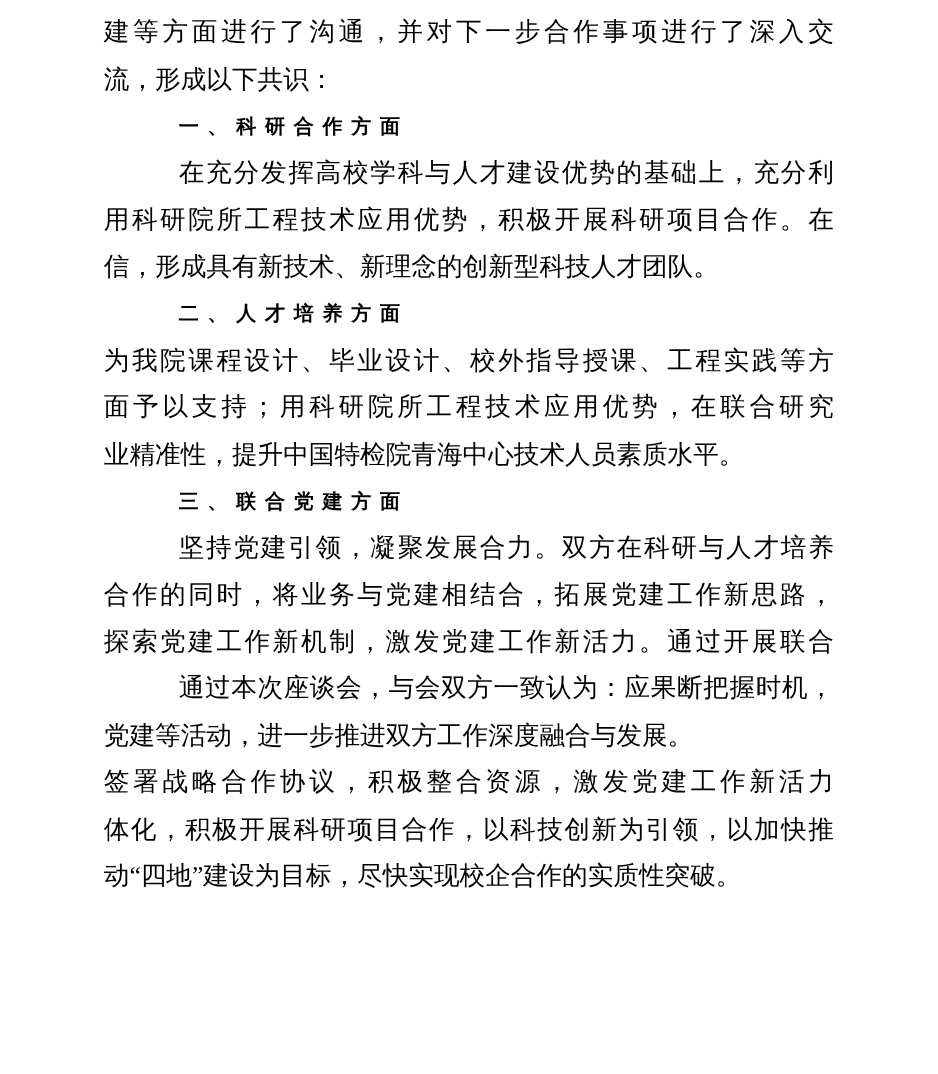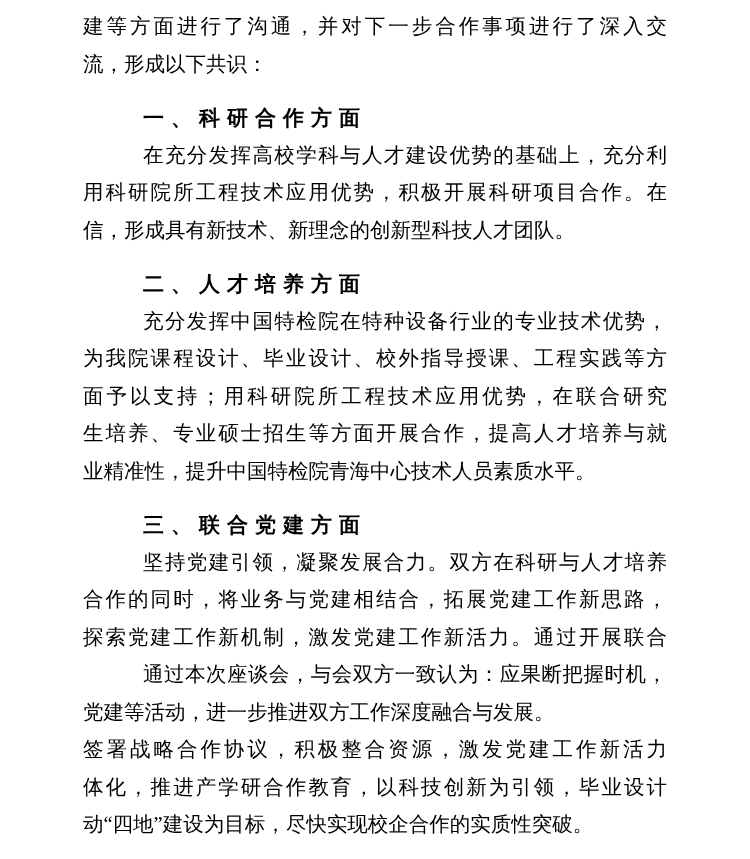--- a/index.html
+++ b/index.html
@@ -48,10 +48,9 @@
   .ln.h {
     font-family: "Liberation Sans", "DejaVu Sans", sans-serif;
     font-weight: bold;
-    font-size: 21px;
+    font-size: 16px;
     letter-spacing: 7px;
     text-align-last: left;
-    margin-top: 16px;
   }
 </style>
 </head>

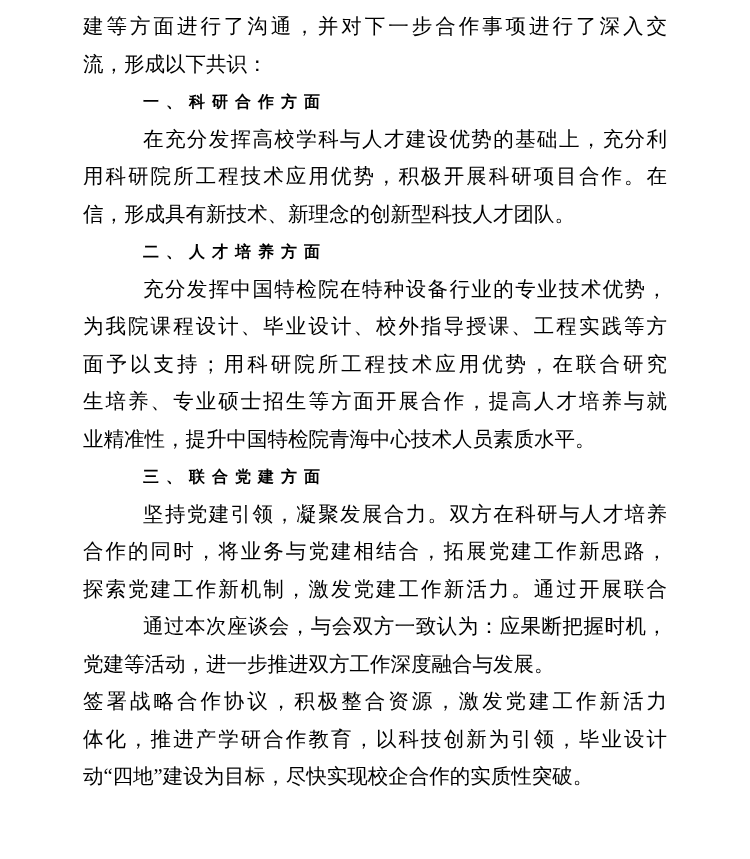--- a/index.html
+++ b/index.html
@@ -65,7 +65,6 @@
     <div class="ln j">用科研院所工程技术应用优势，积极开展科研项目合作。在</div>
     <div class="ln">信，形成具有新技术、新理念的创新型科技人才团队。</div>
     <div class="ln h ind">二、人才培养方面</div>
-    <div class="ln j ind">充分发挥中国特检院在特种设备行业的专业技术优势，</div>
     <div class="ln j">为我院课程设计、毕业设计、校外指导授课、工程实践等方</div>
     <div class="ln j">面予以支持；用科研院所工程技术应用优势，在联合研究</div>
     <div class="ln j">生培养、专业硕士招生等方面开展合作，提高人才培养与就</div>

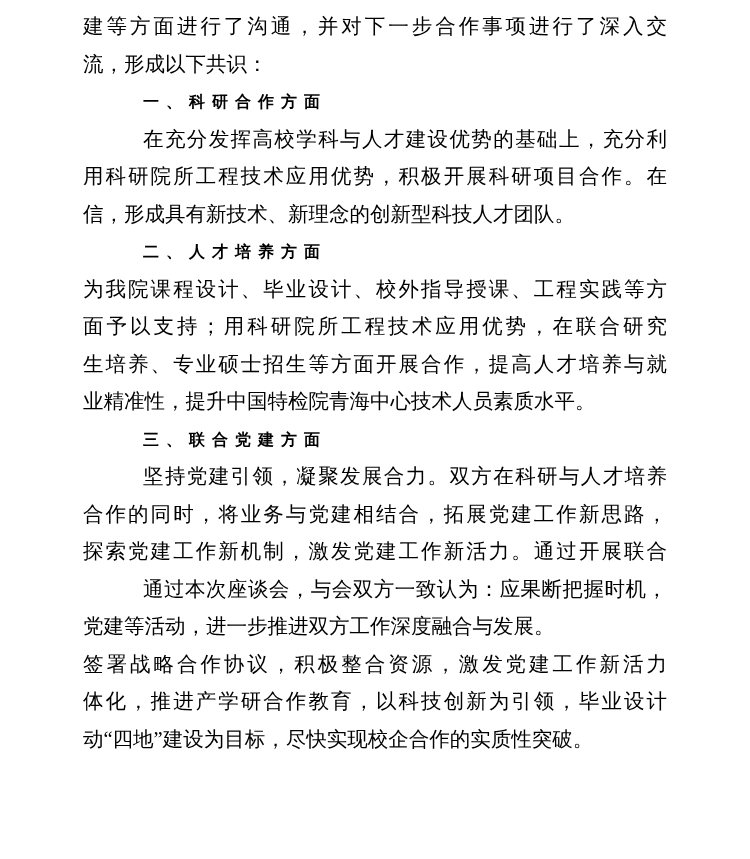--- a/index.html
+++ b/index.html
@@ -67,7 +67,6 @@
     <div class="ln h ind">二、人才培养方面</div>
     <div class="ln j">为我院课程设计、毕业设计、校外指导授课、工程实践等方</div>
     <div class="ln j">面予以支持；用科研院所工程技术应用优势，在联合研究</div>
-    <div class="ln j">生培养、专业硕士招生等方面开展合作，提高人才培养与就</div>
     <div class="ln">业精准性，提升中国特检院青海中心技术人员素质水平。</div>
     <div class="ln h ind">三、联合党建方面</div>
     <div class="ln j ind">坚持党建引领，凝聚发展合力。双方在科研与人才培养</div>

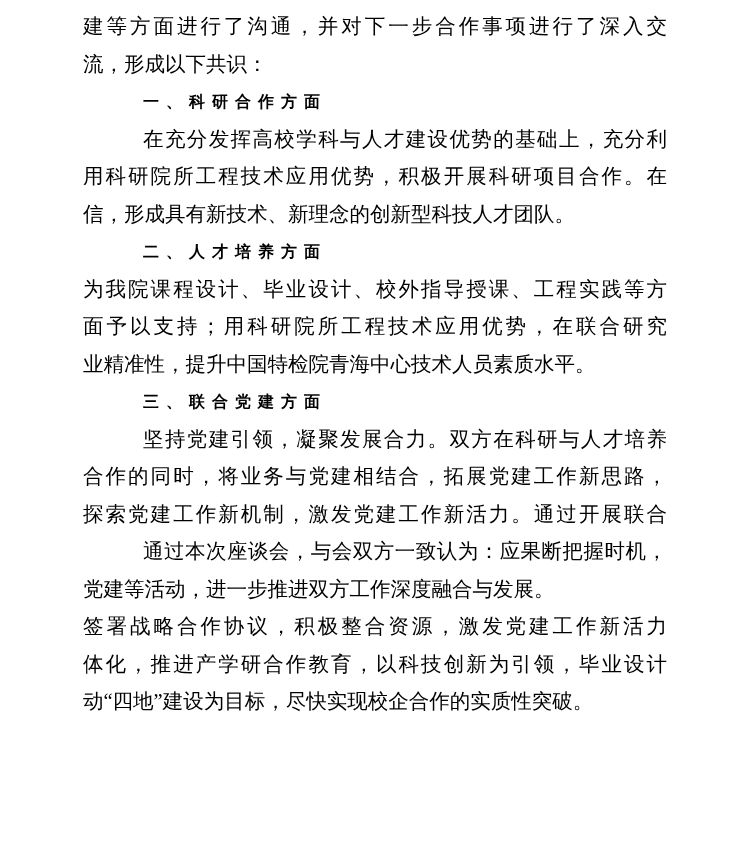--- a/index.html
+++ b/index.html
@@ -75,7 +75,7 @@
     <div class="ln j ind">通过本次座谈会，与会双方一致认为：应果断把握时机，</div>
     <div class="ln">党建等活动，进一步推进双方工作深度融合与发展。</div>
     <div class="ln j">签署战略合作协议，积极整合资源，激发党建工作新活力</div>
-    <div class="ln j">体化，推进产学研合作教育，以科技创新为引领，毕业设计</div>
+    <div class="ln j">体化，积极开展科研项目合作，以科技创新为引领，以加快推</div>
     <div class="ln">动“四地”建设为目标，尽快实现校企合作的实质性突破。</div>
   </div>
 </div>

